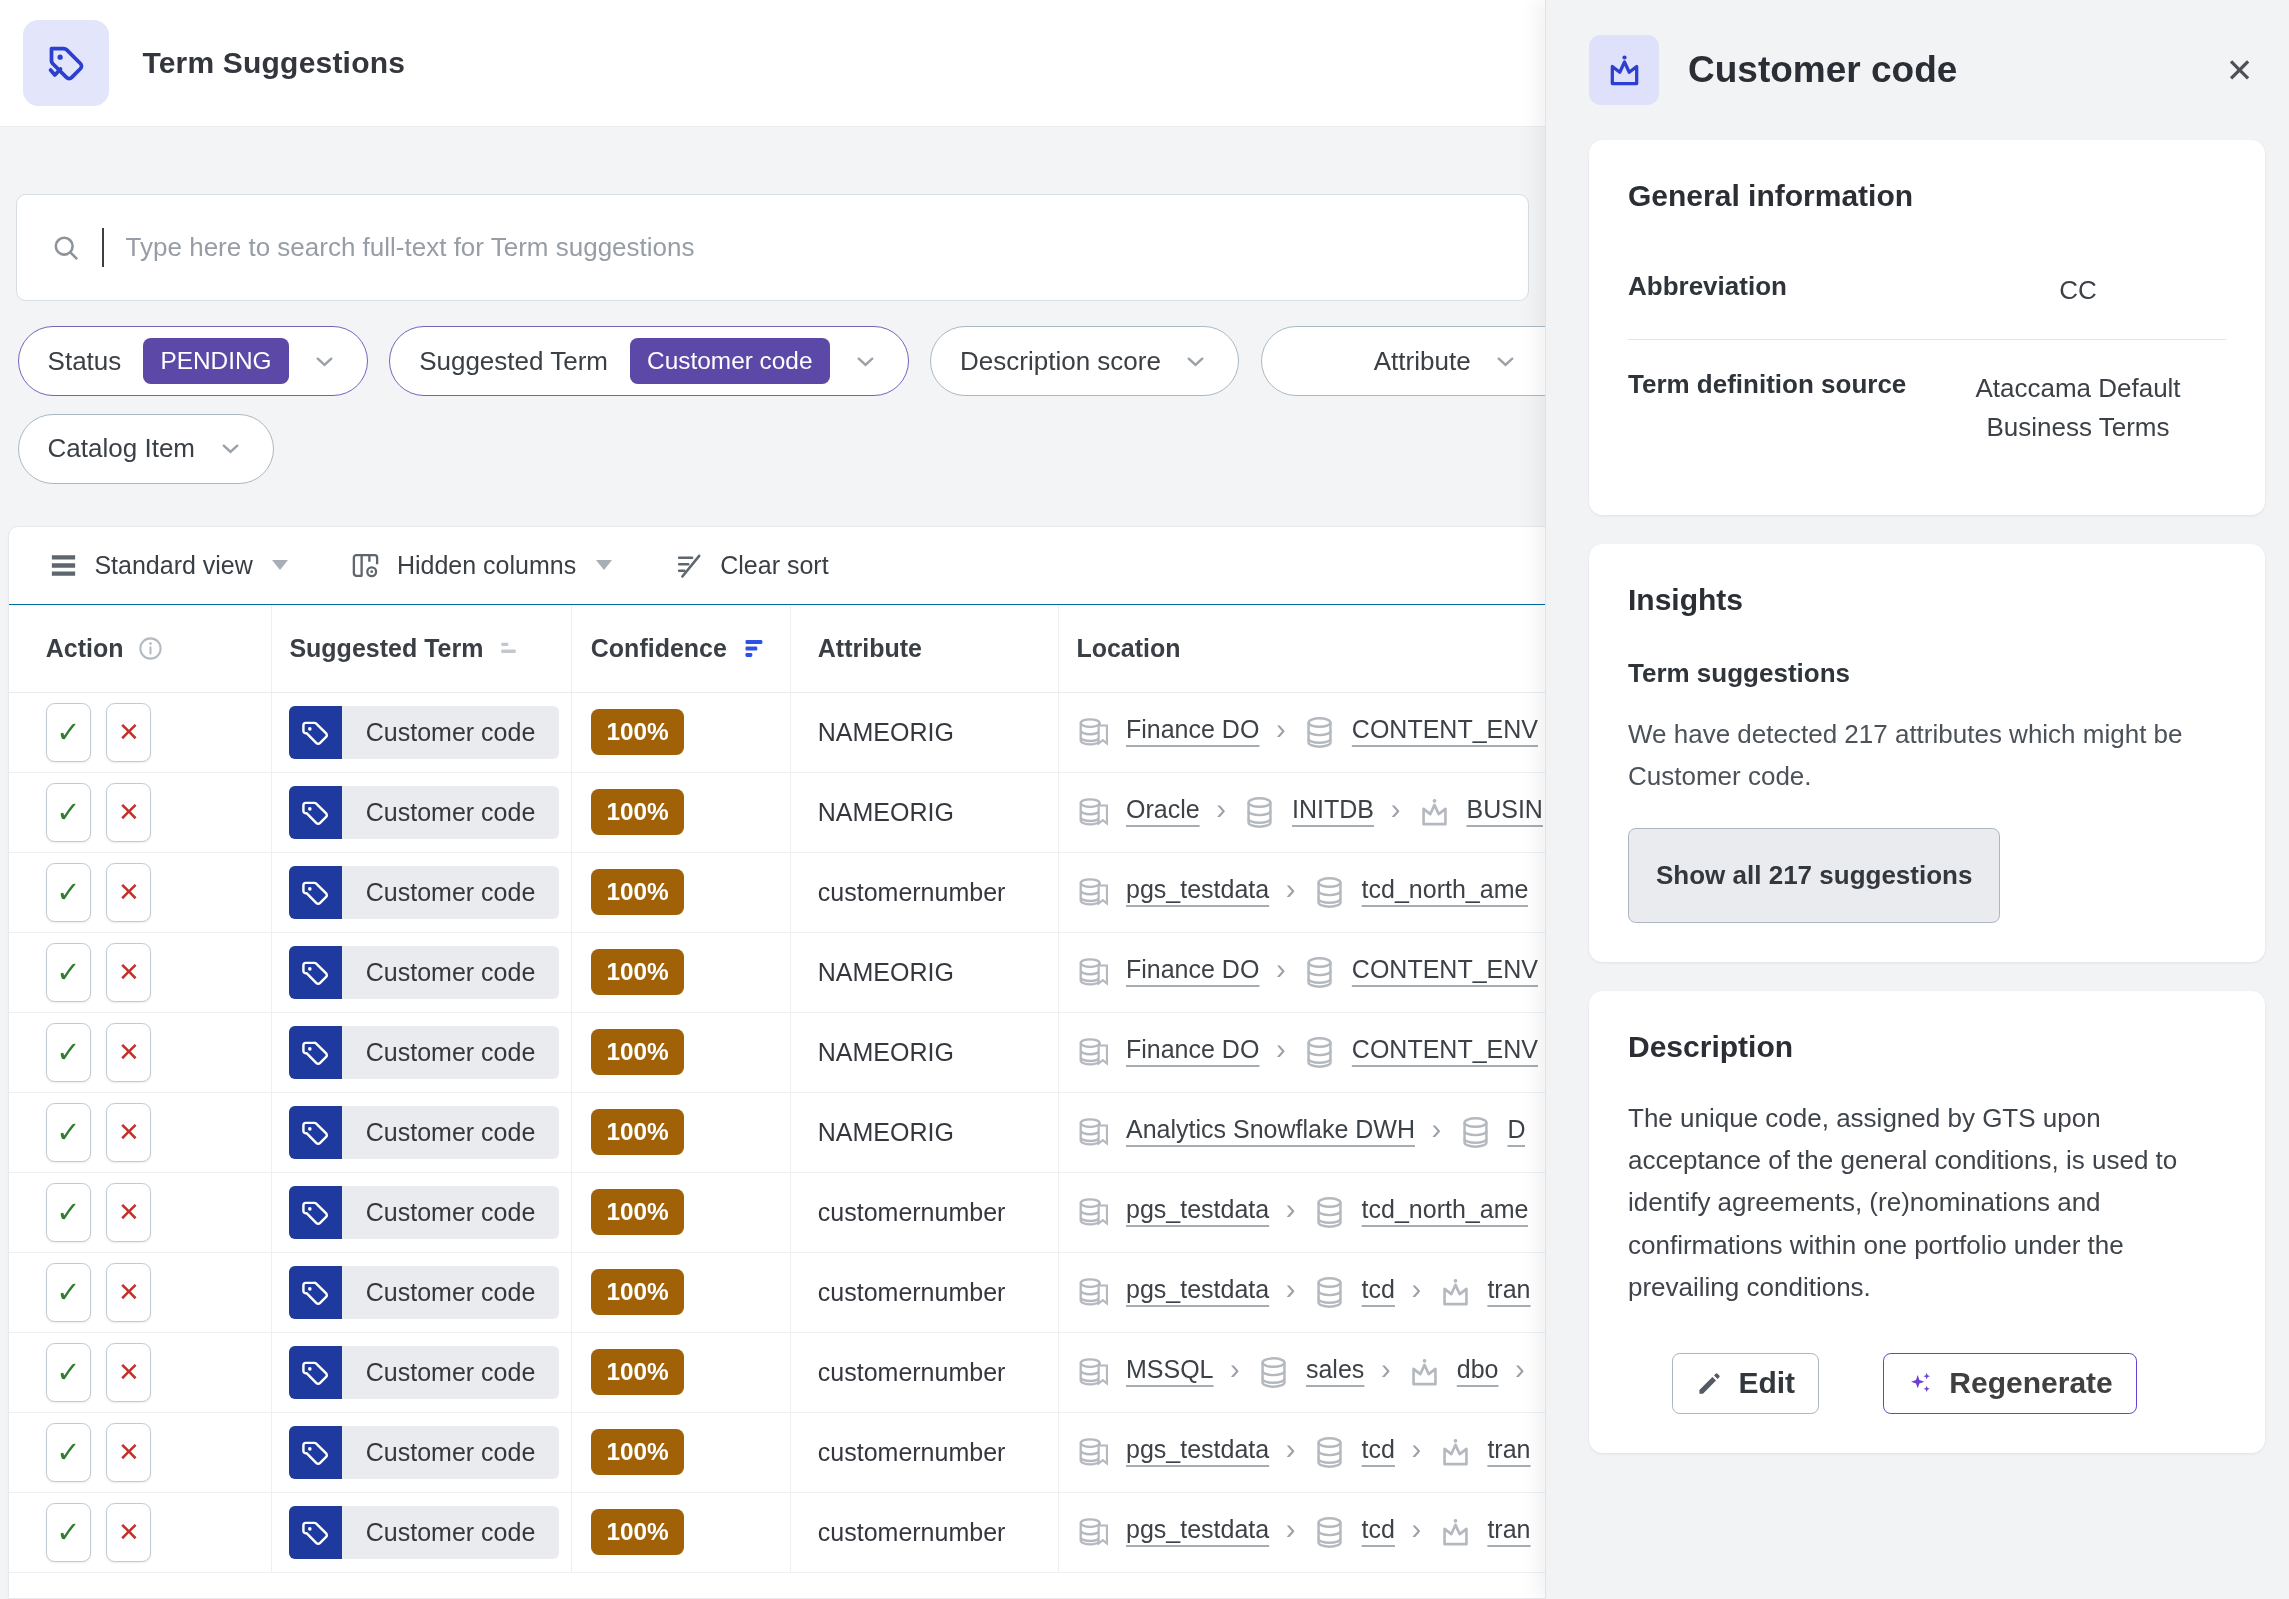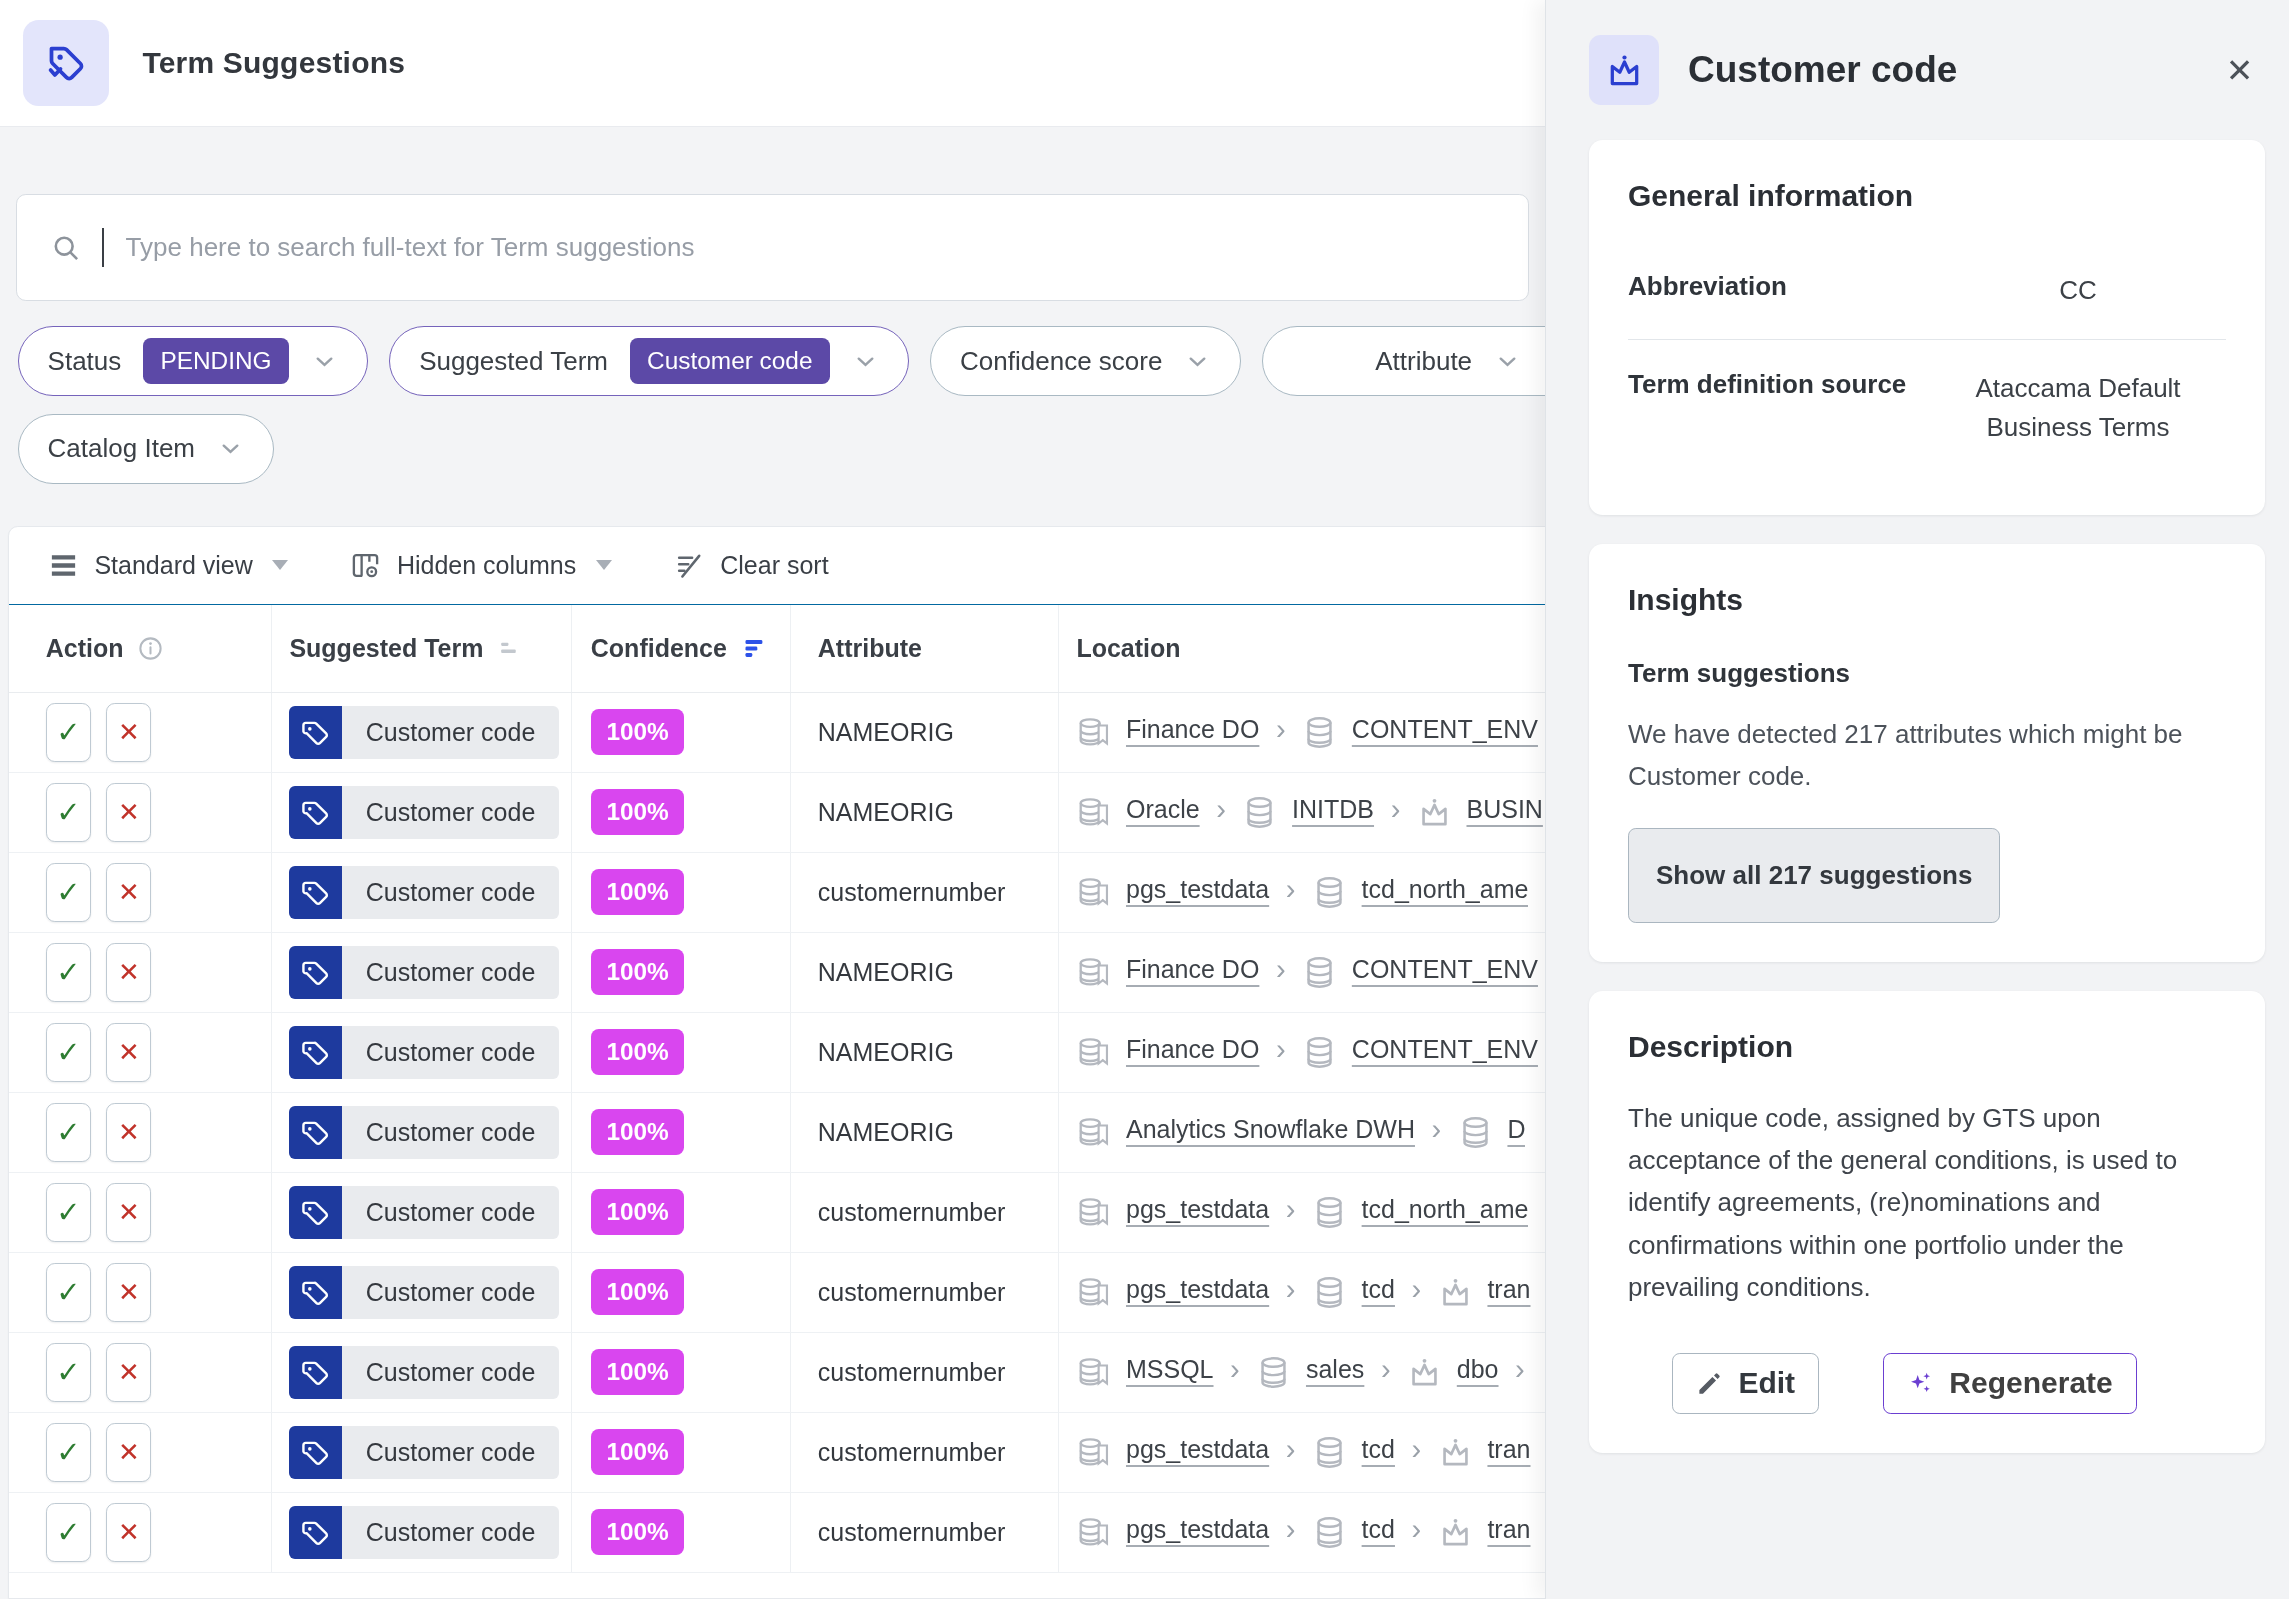--- a/index.html
+++ b/index.html
@@ -203,7 +203,7 @@
         </svg>
     </div>
     <div class="chip">
-      <span class="chip-label">Confidence score</span>
+      <span class="chip-label">Description score</span>
       <svg class="chip-chevron" viewBox="0 0 24 24" fill="none" stroke="currentColor" stroke-width="2.2" stroke-linecap="round">
           <path d="M6 9.5l6 5.5 6-5.5"></path>
         </svg>

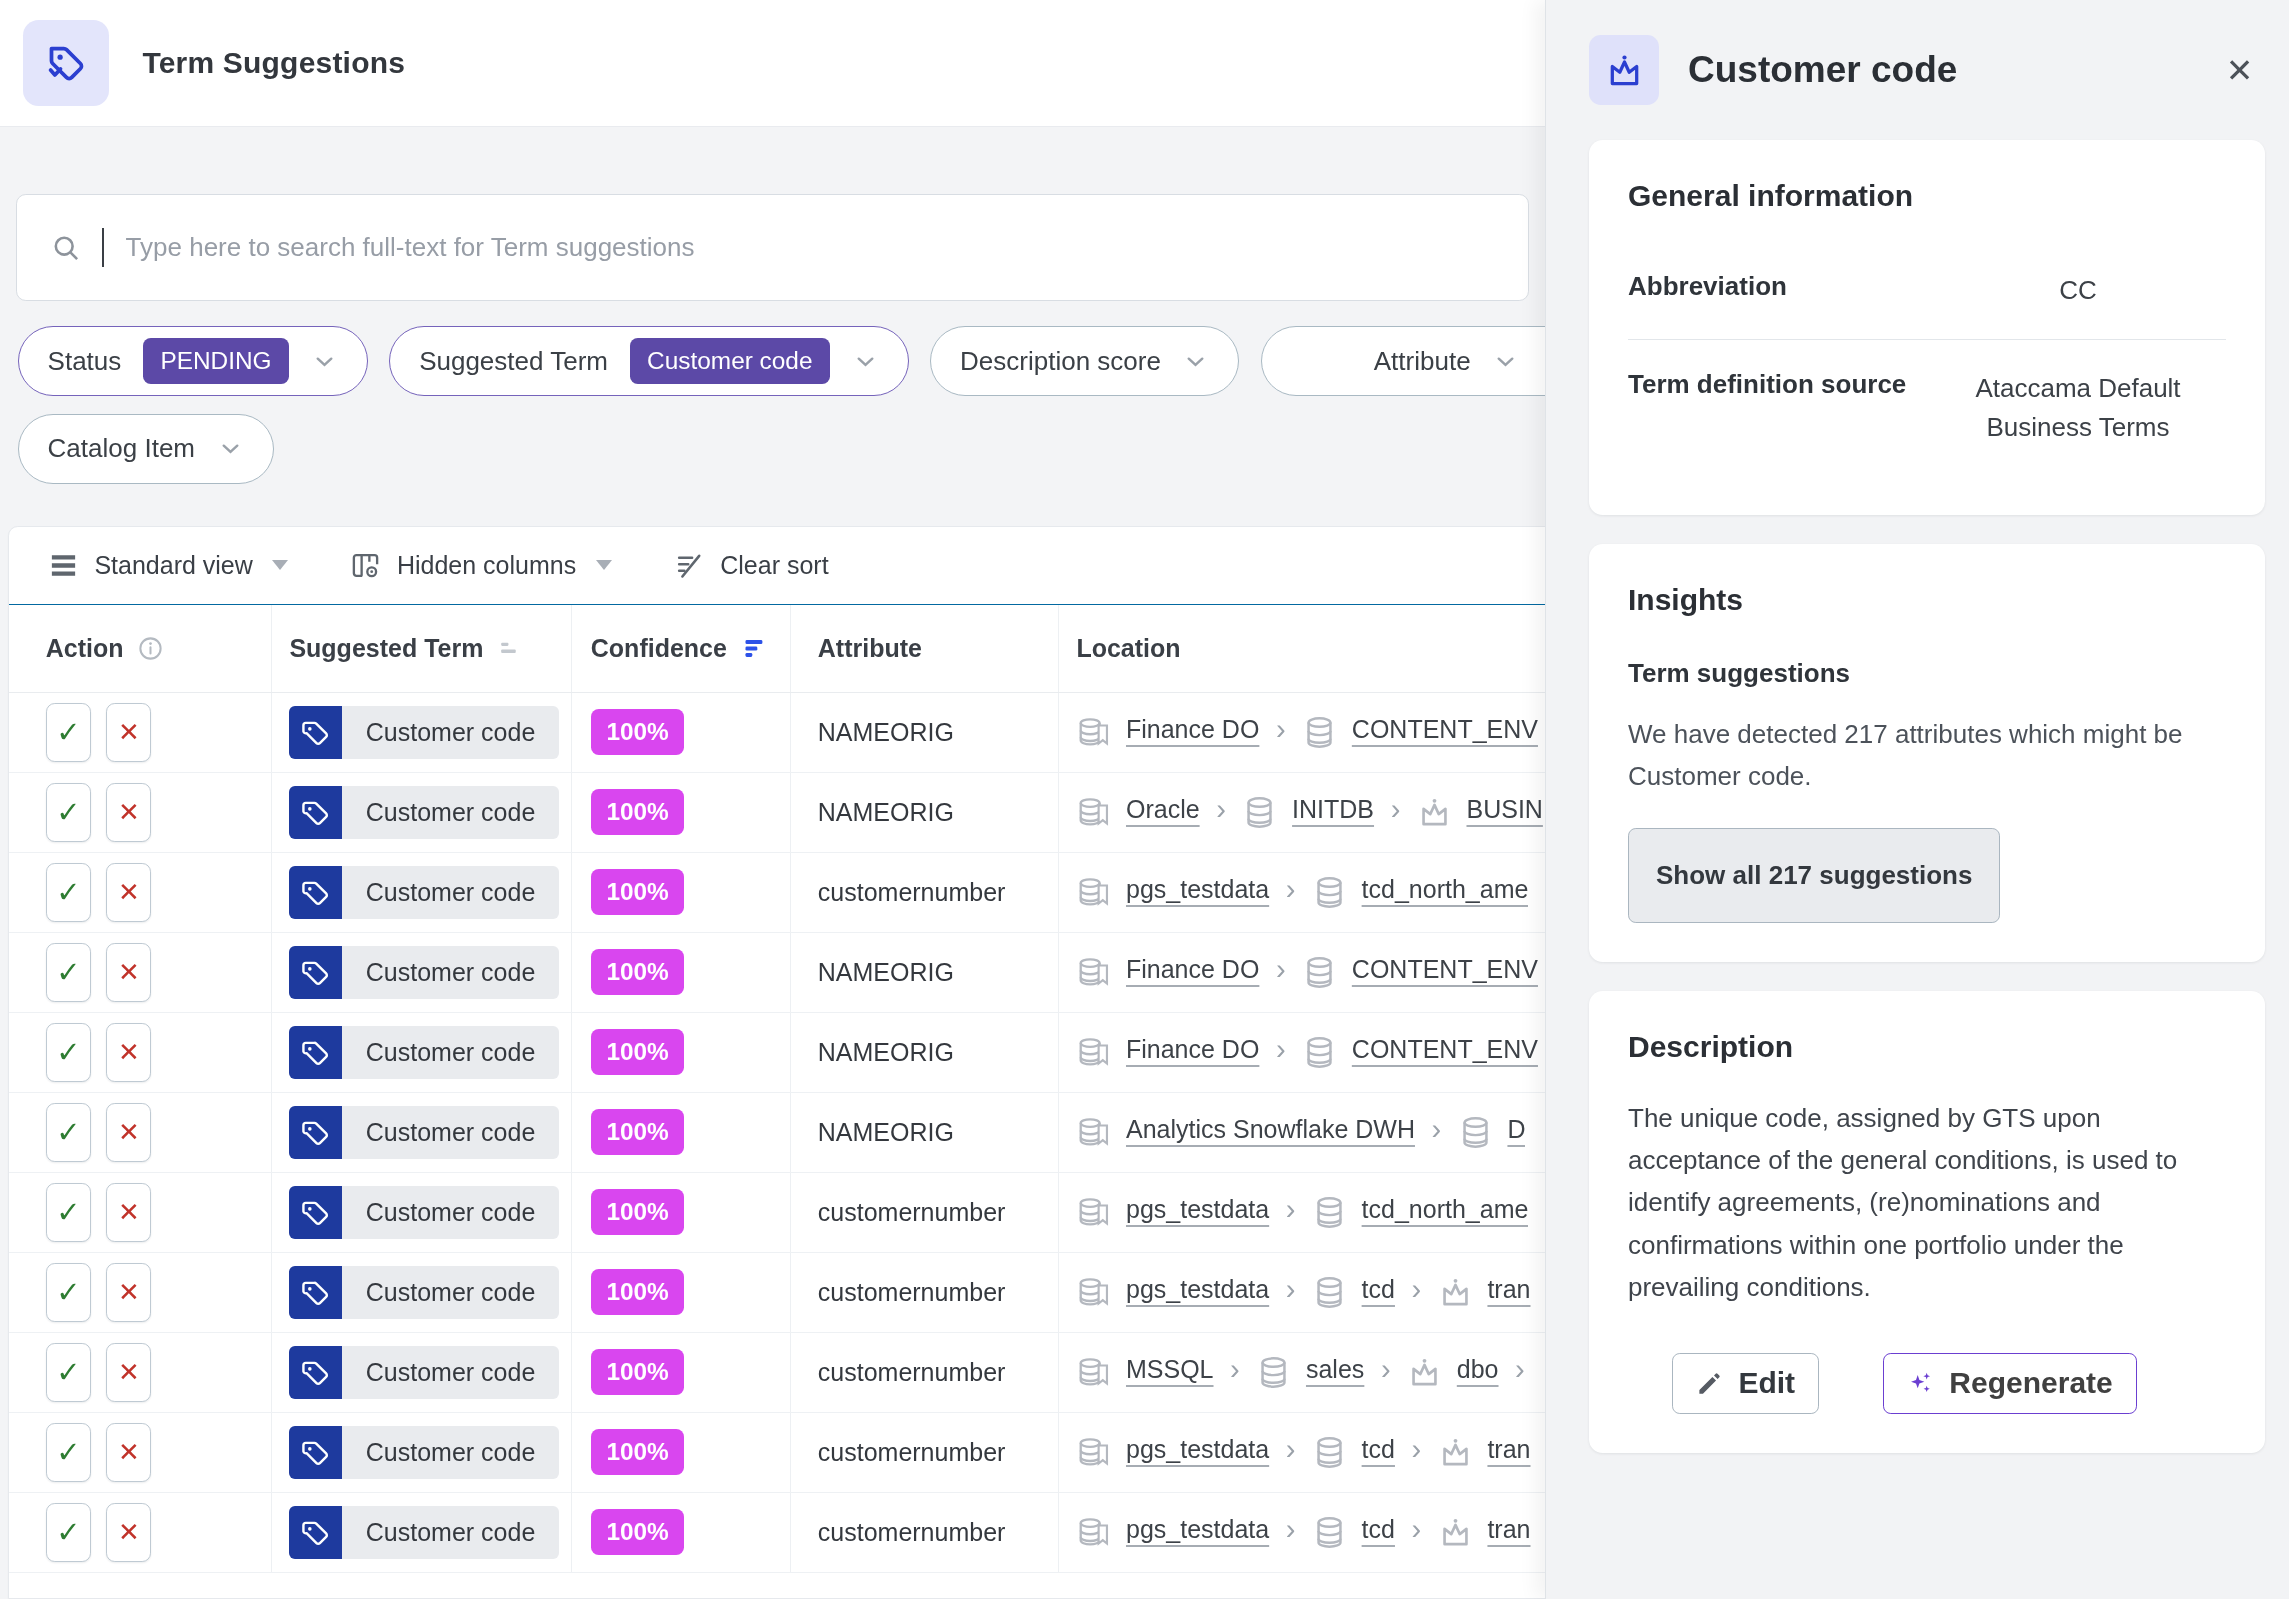--- a/index.html
+++ b/index.html
@@ -103,7 +103,7 @@
     display:flex; align-items:center; font-size:25px; color:#34383e; white-space:nowrap;
   }
   .conf-badge {
-    background:#d946ef; color:#fff; font-size:24.4px; font-weight:600;
+    background:#a16207; color:#fff; font-size:24.4px; font-weight:600;
     border-radius:7.8px; padding:10.7px 15.6px; line-height:1;
   }
   .attr { font-size:25px; color:#34383e; }

